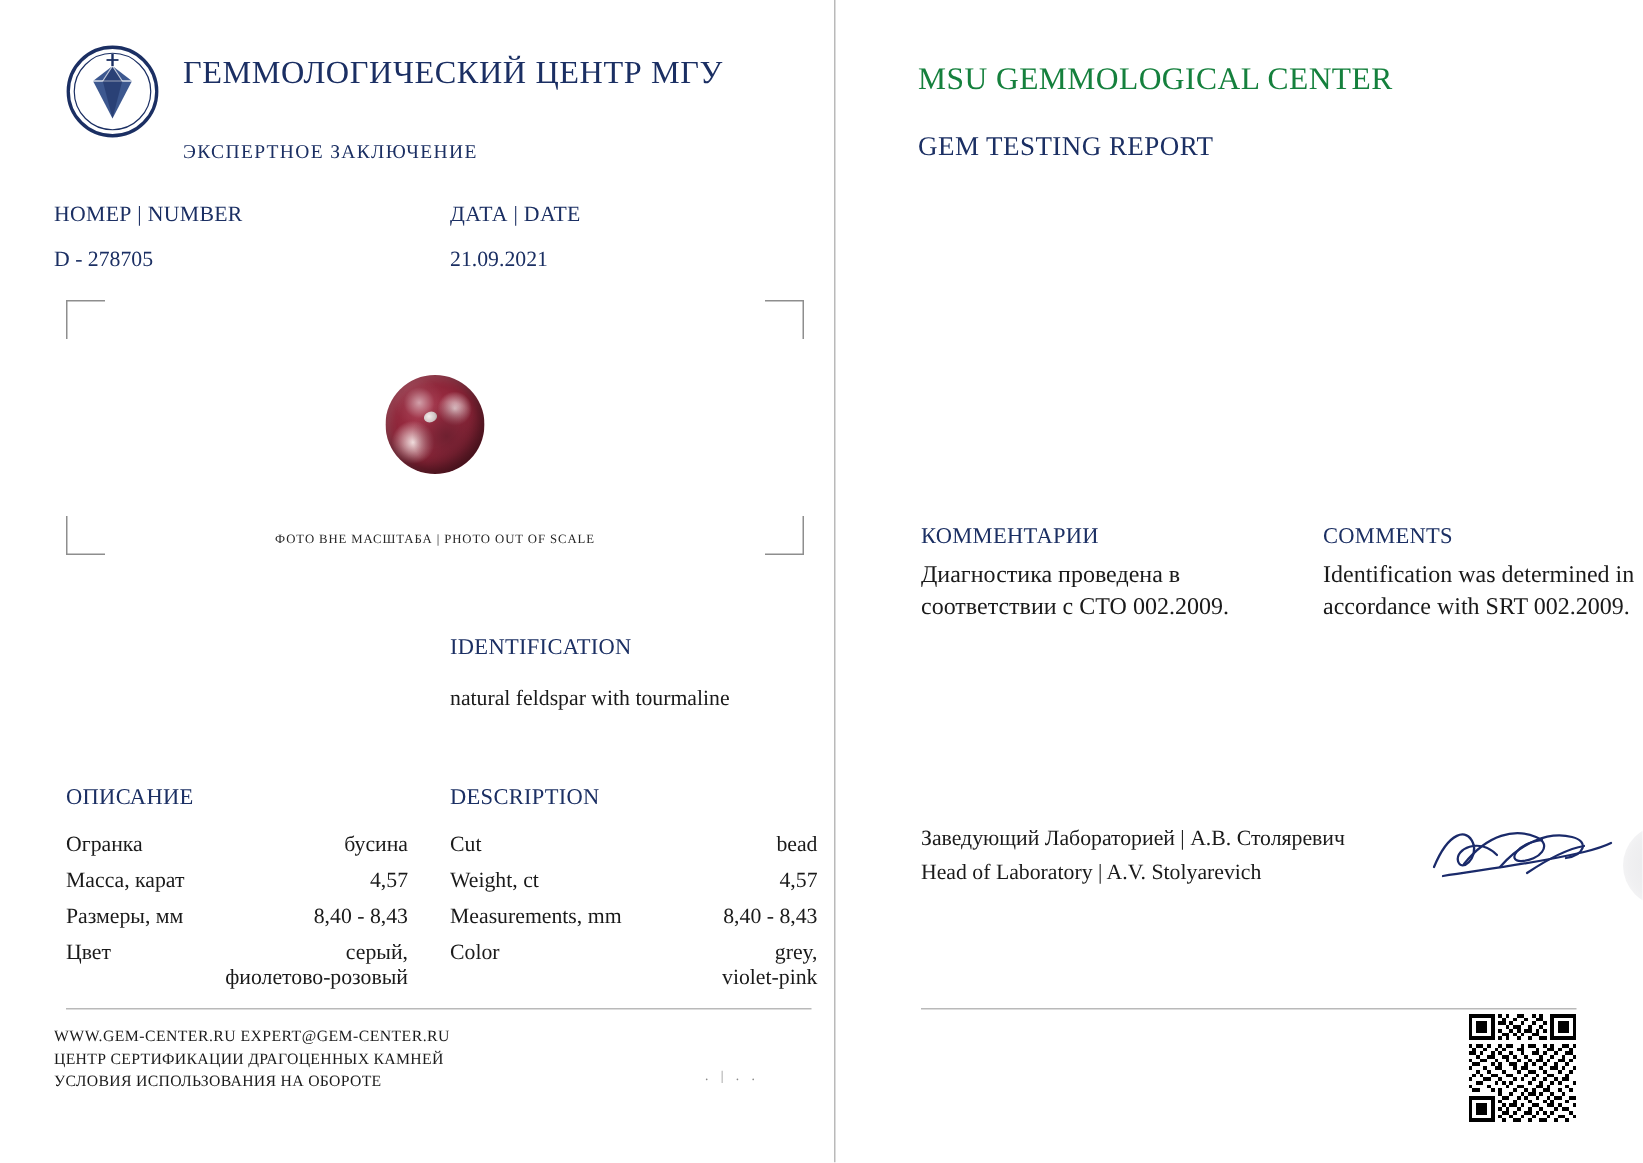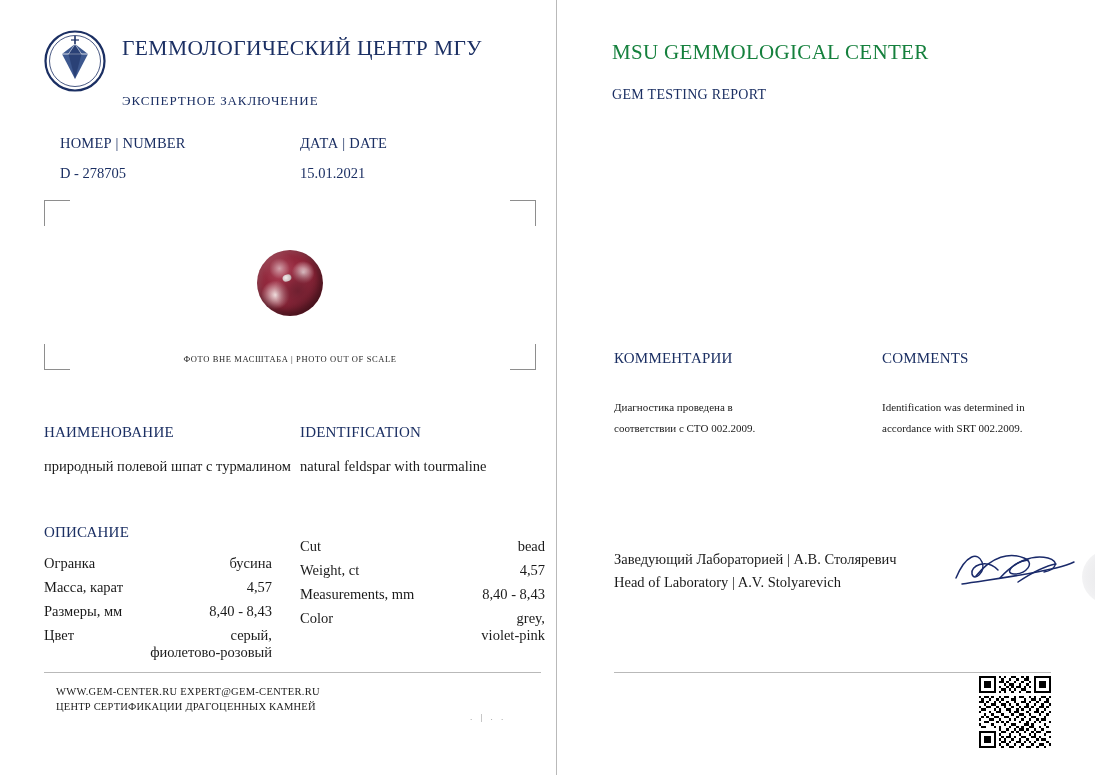--- a/index.html
+++ b/index.html
@@ -71,7 +71,7 @@
   }
   .org-sub-en {
     margin-top: 22px;
-    font-size: 14px;
+    font-size: 18px;
     color: #1b2f63;
     letter-spacing: 0.3px;
   }

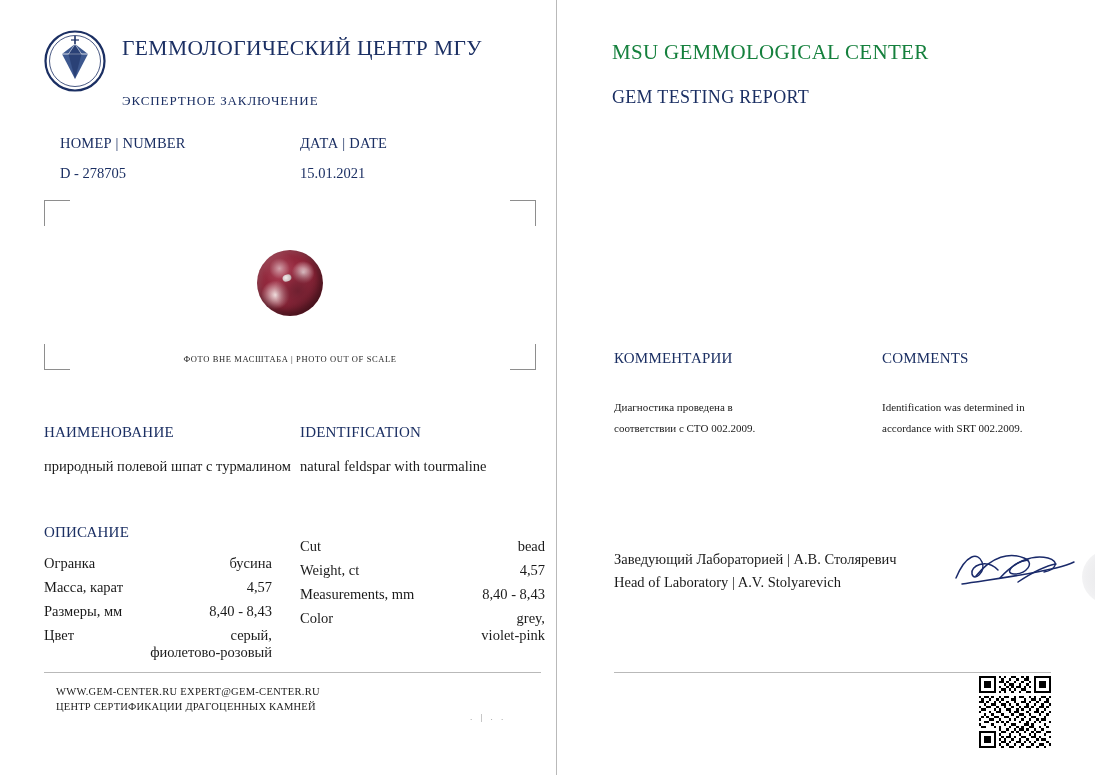--- a/index.html
+++ b/index.html
@@ -87,7 +87,7 @@
     font-size: 14.5px;
     margin-top: 13px;
   }
-  .blk-number { position: absolute; left: 60px; top: 135px; }
+  .blk-number { position: absolute; left: 36px; top: 135px; }
   .blk-date   { position: absolute; left: 300px; top: 135px; }
 
   

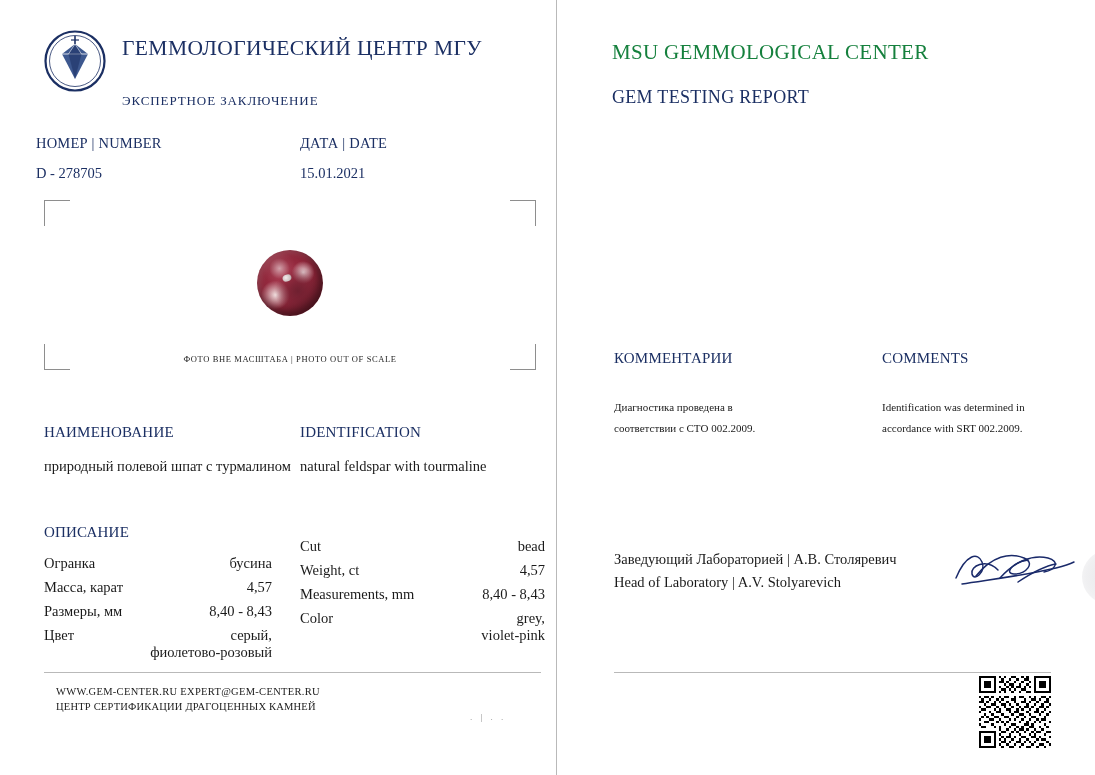--- a/index.html
+++ b/index.html
@@ -267,7 +267,7 @@
 
     <div class="blk-date">
       <div class="field-label">ДАТА | DATE</div>
-      <div class="field-value">15.01.2021</div>
+      <div class="field-value">21.09.2021</div>
     </div>
 
     <div class="photo-area">

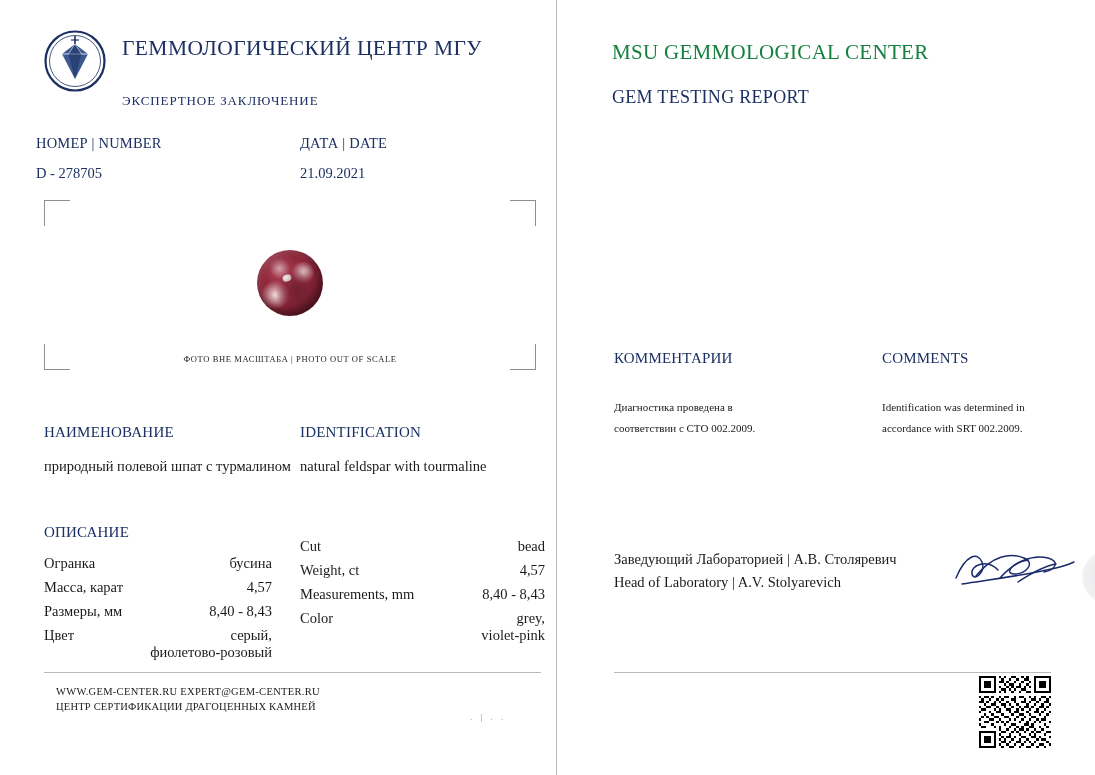--- a/index.html
+++ b/index.html
@@ -174,7 +174,7 @@
   
   .blk-comm { position: absolute; left: 42px; top: 350px; width: 250px; }
   .blk-comm-en { position: absolute; left: 310px; top: 350px; width: 260px; }
-  .comm-body { margin-top: 30px; font-size: 11px; line-height: 21px; }
+  .comm-body { margin-top: 6px; font-size: 16px; line-height: 21px; }
 
   
   .sig-block {

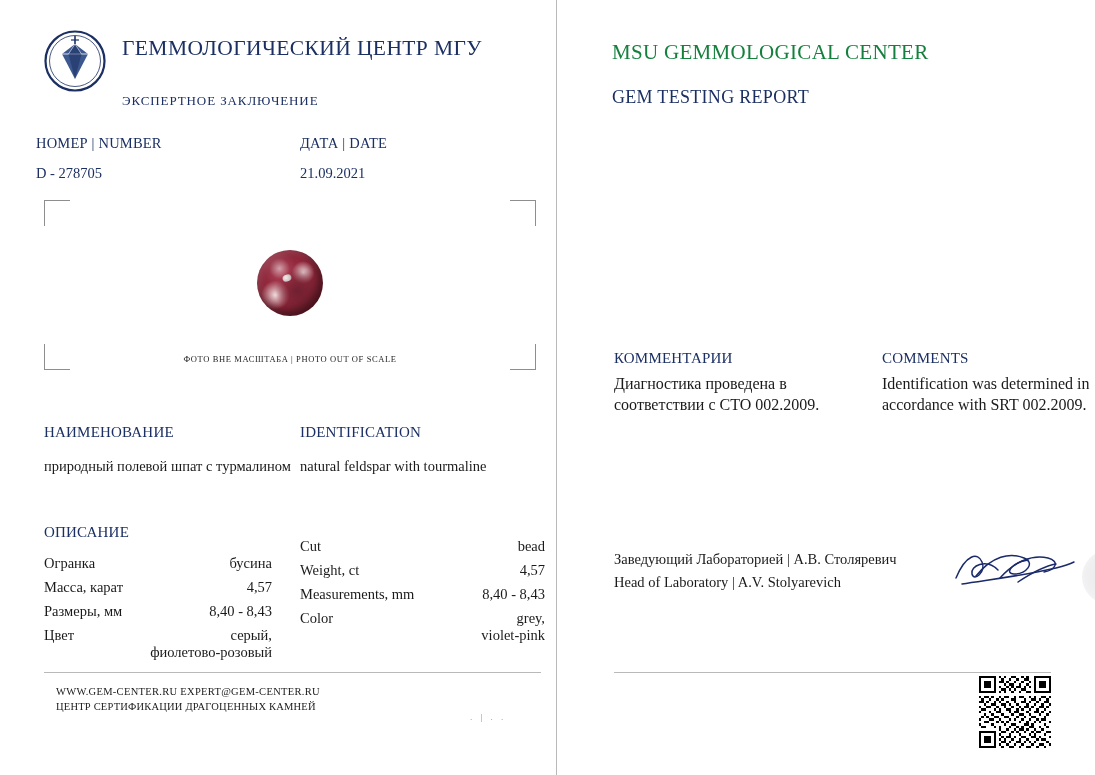--- a/index.html
+++ b/index.html
@@ -282,10 +282,6 @@
       <div class="photo-caption">ФОТО ВНЕ МАСШТАБА | PHOTO OUT OF SCALE</div>
     </div>
 
-    <div class="blk-naim">
-      <div class="sec-title">НАИМЕНОВАНИЕ</div>
-      <div class="sec-body">природный полевой шпат с турмалином</div>
-    </div>
 
     <div class="blk-ident">
       <div class="sec-title">IDENTIFICATION</div>

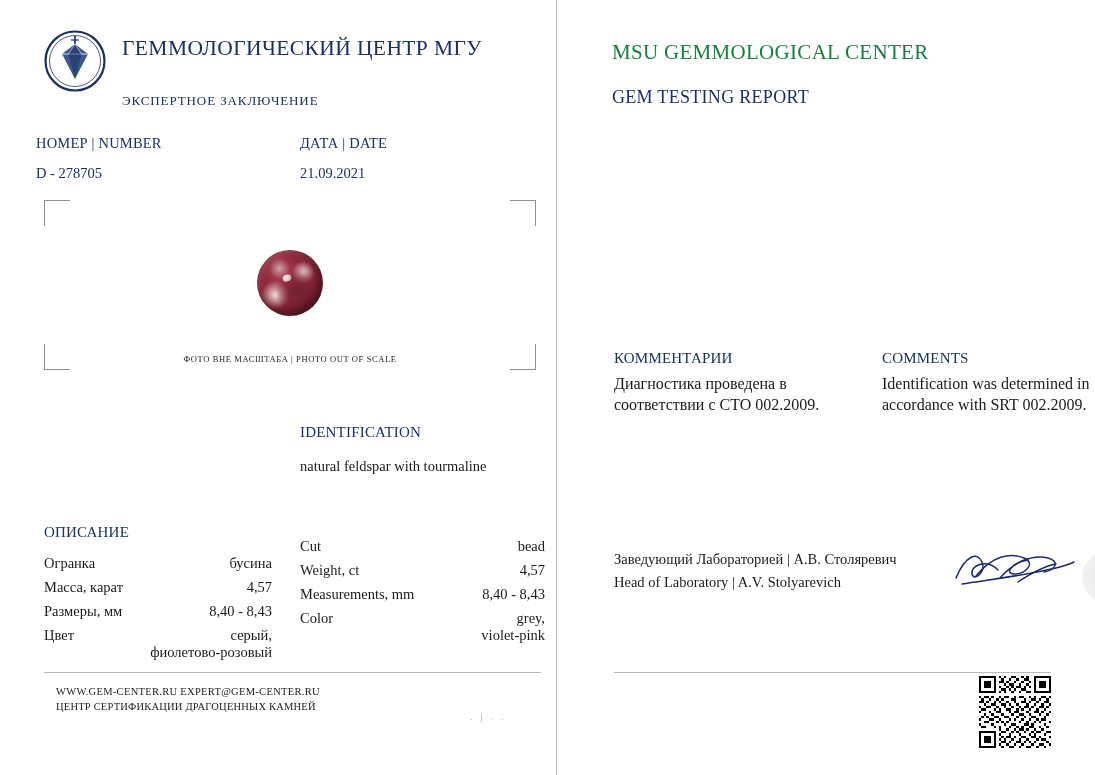--- a/index.html
+++ b/index.html
@@ -322,6 +322,7 @@
     </div>
 
     <div class="blk-descr-en">
+      <div class="sec-title">DESCRIPTION</div>
       <table class="props">
         <tbody>
             <tr>

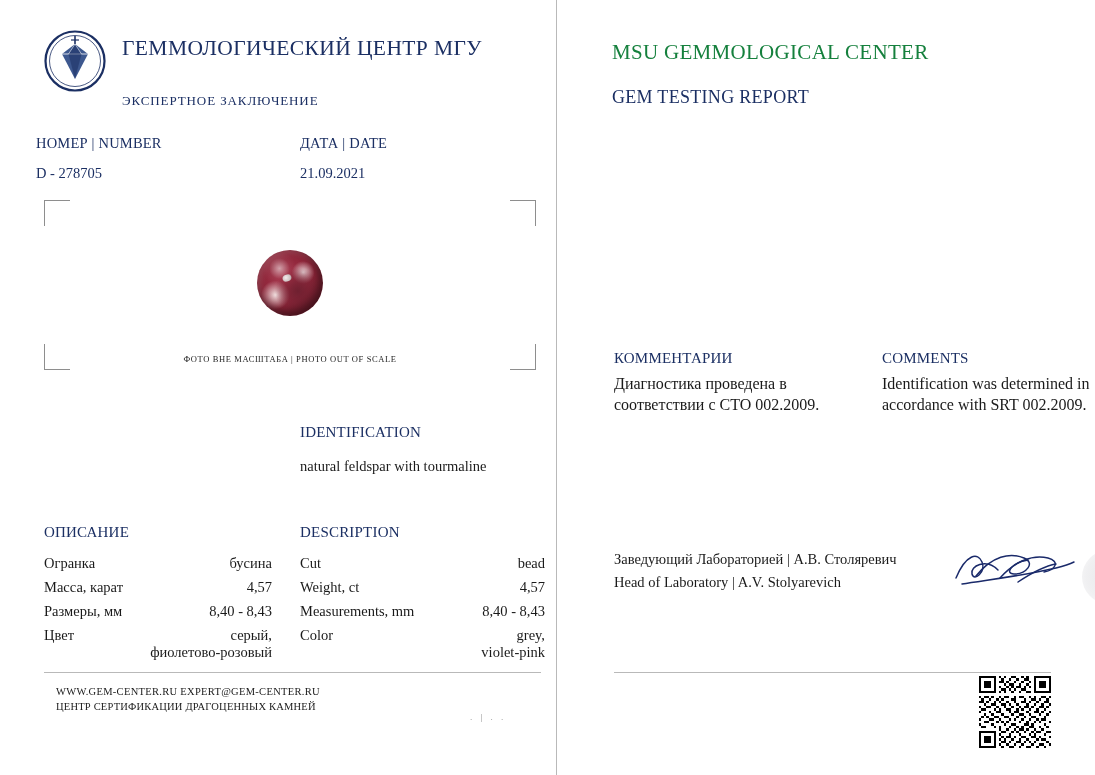--- a/index.html
+++ b/index.html
@@ -220,7 +220,7 @@
     color: #1a1a1a;
   }
   .footer .ln1 { letter-spacing: 0.3px; }
-  .footer-left { left: 56px; }
+  .footer-left { left: 36px; }
   .qr {
     position: absolute;
     right: 44px; top: 676px;

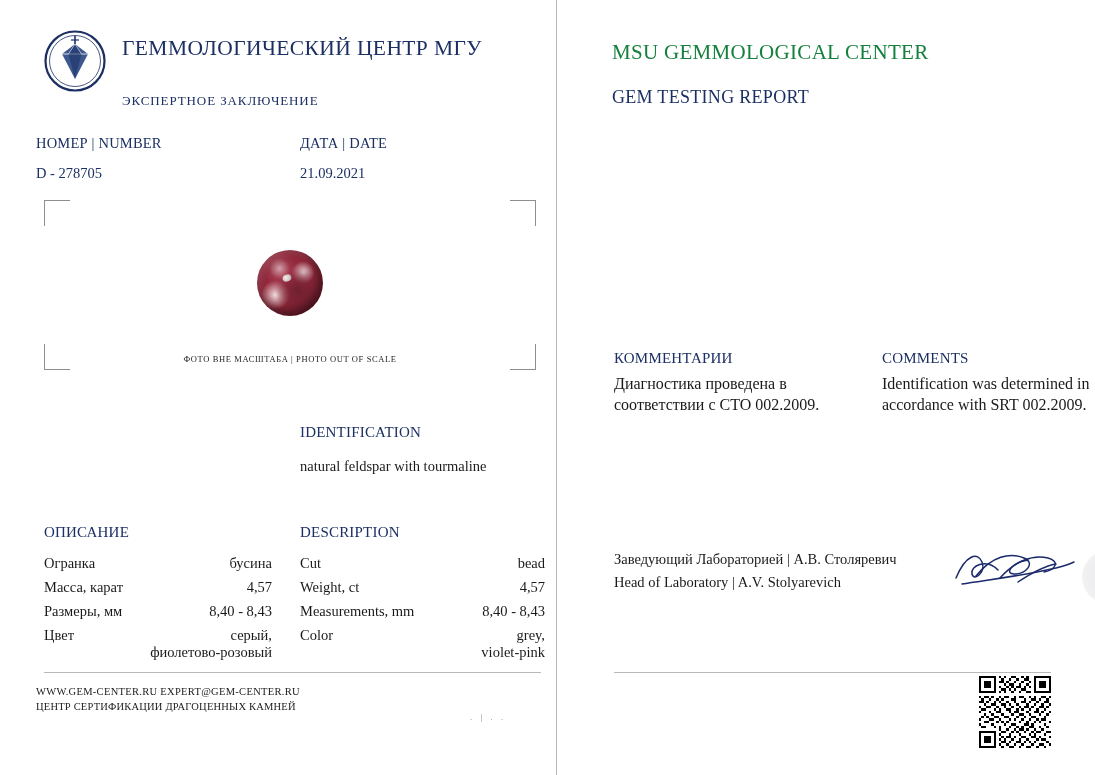--- a/index.html
+++ b/index.html
@@ -359,6 +359,7 @@
     <div class="footer footer-left">
       <div class="ln1">WWW.GEM-CENTER.RU EXPERT@GEM-CENTER.RU</div>
       <div>ЦЕНТР СЕРТИФИКАЦИИ ДРАГОЦЕННЫХ КАМНЕЙ</div>
+      <div>УСЛОВИЯ ИСПОЛЬЗОВАНИЯ НА ОБОРОТЕ</div>
     </div>
 
     <div class="page-mark">. |   . .</div>

